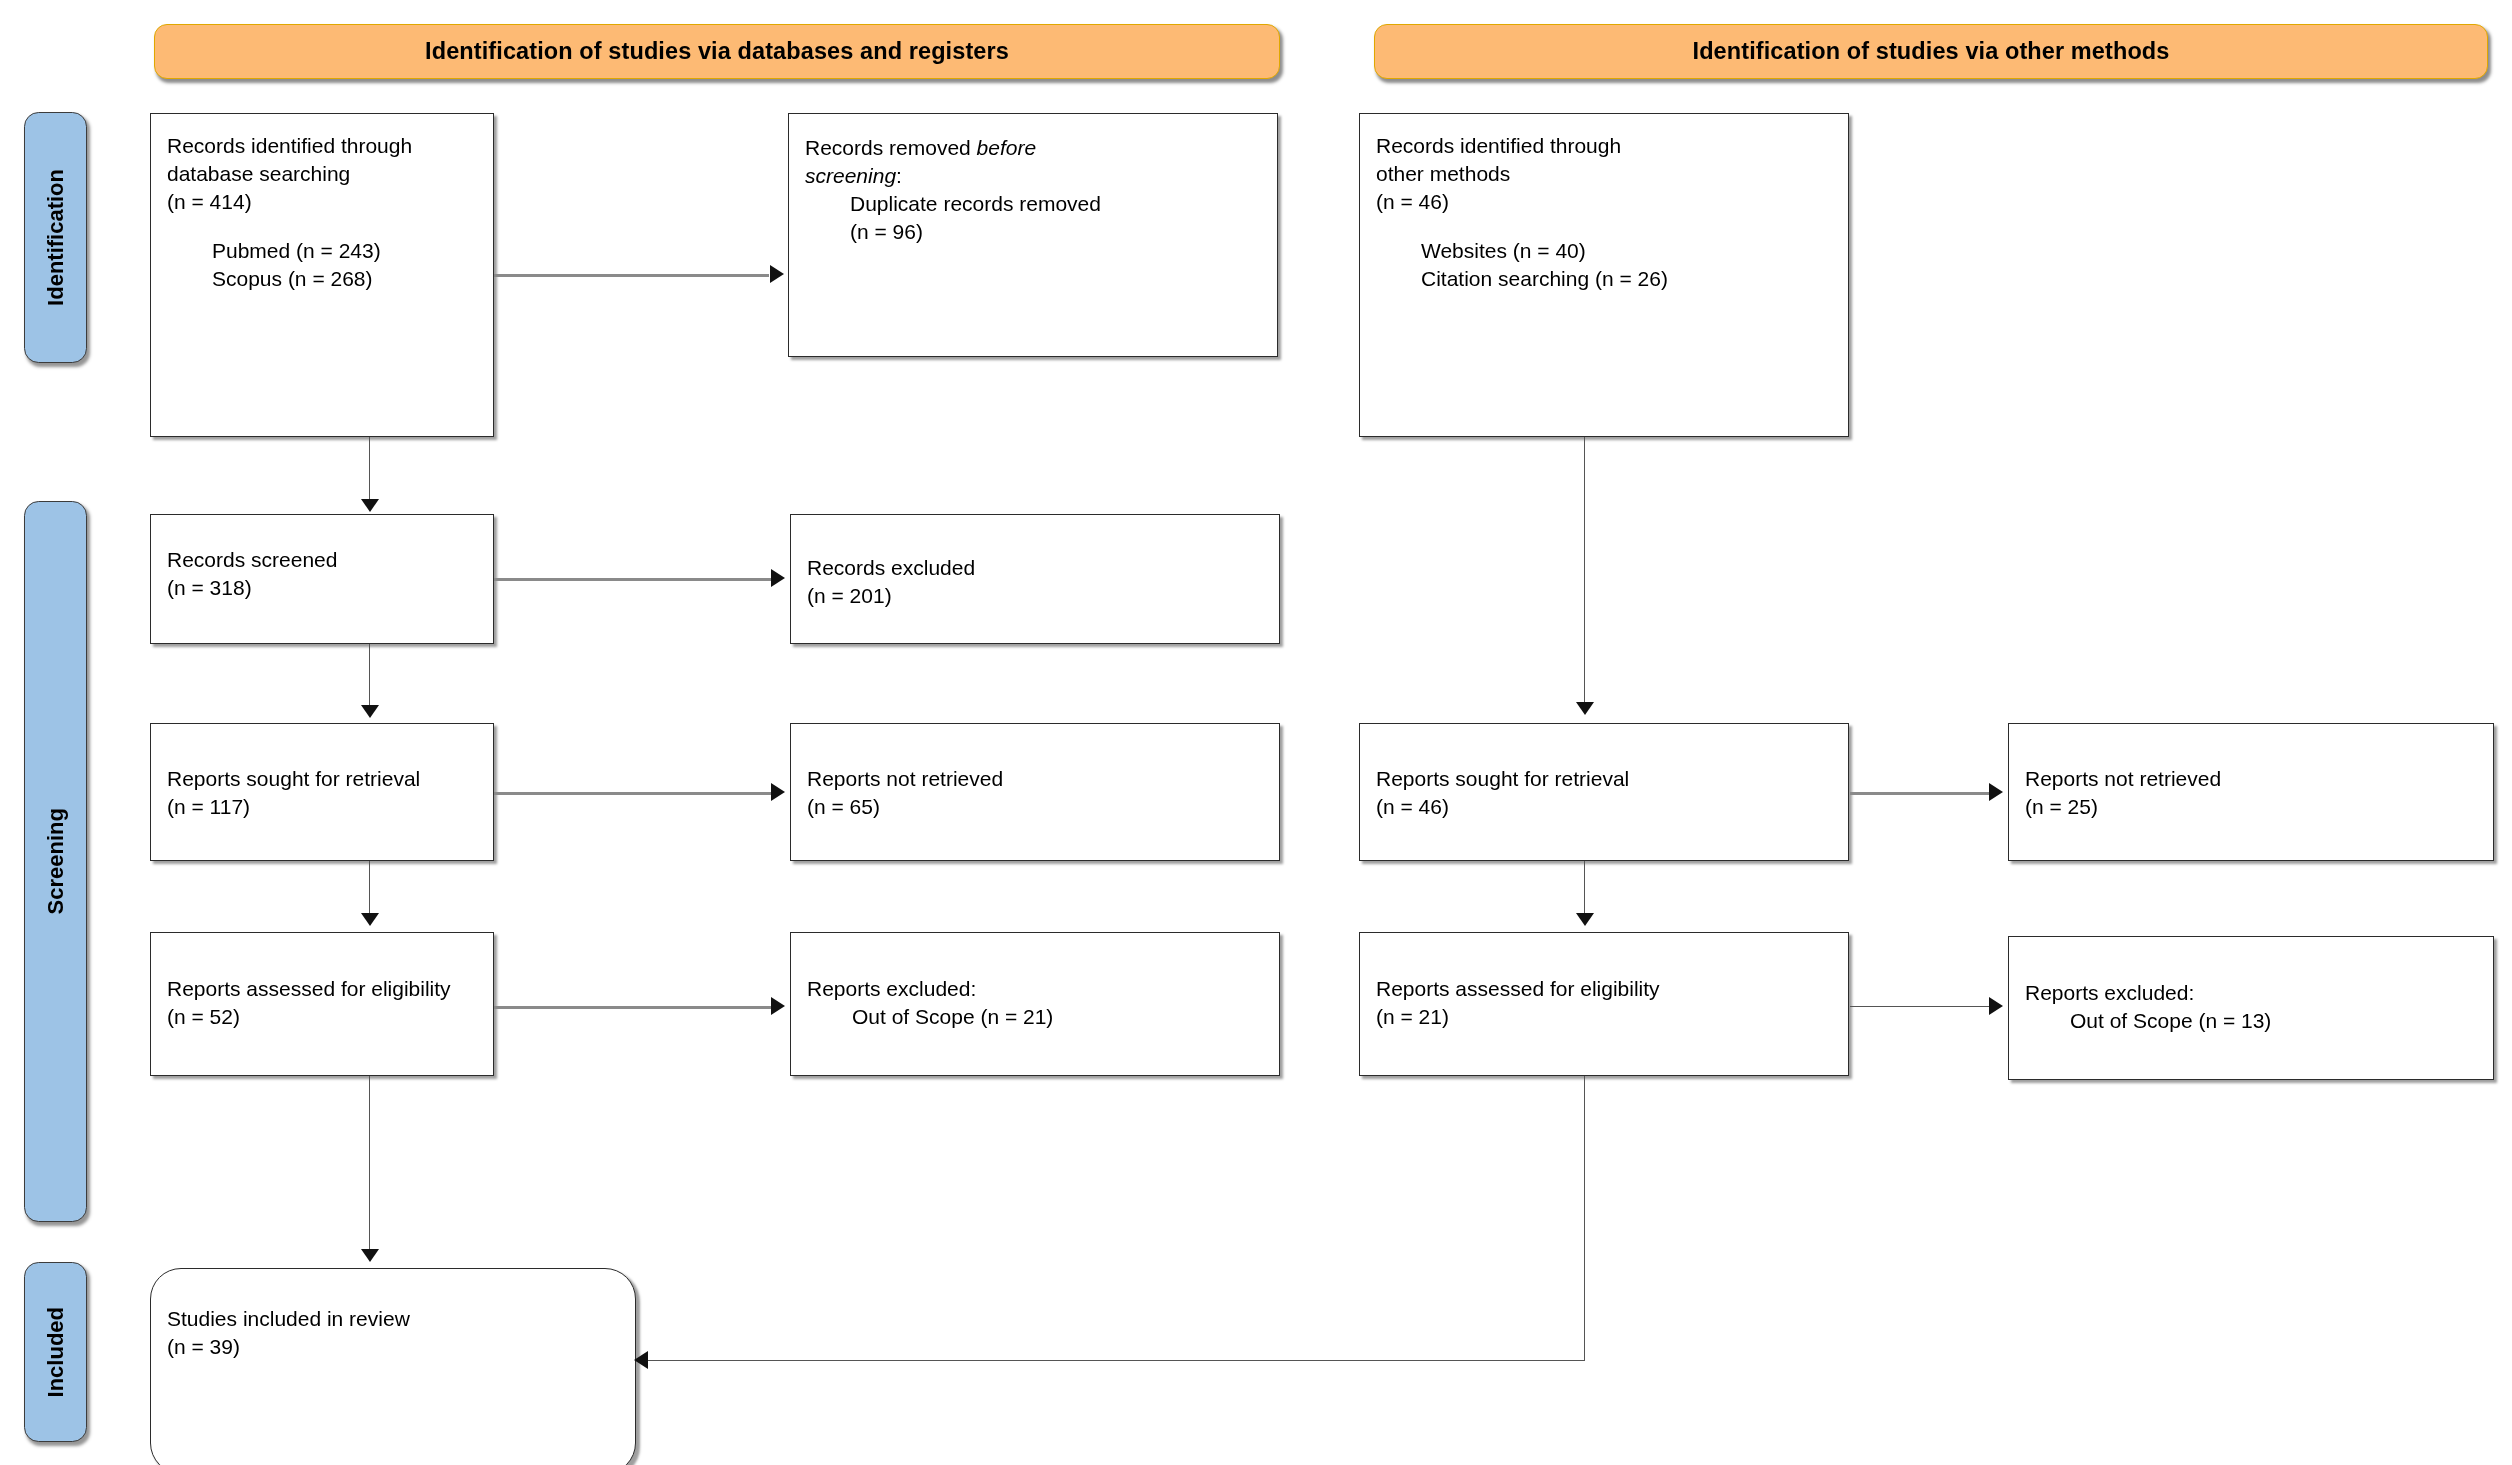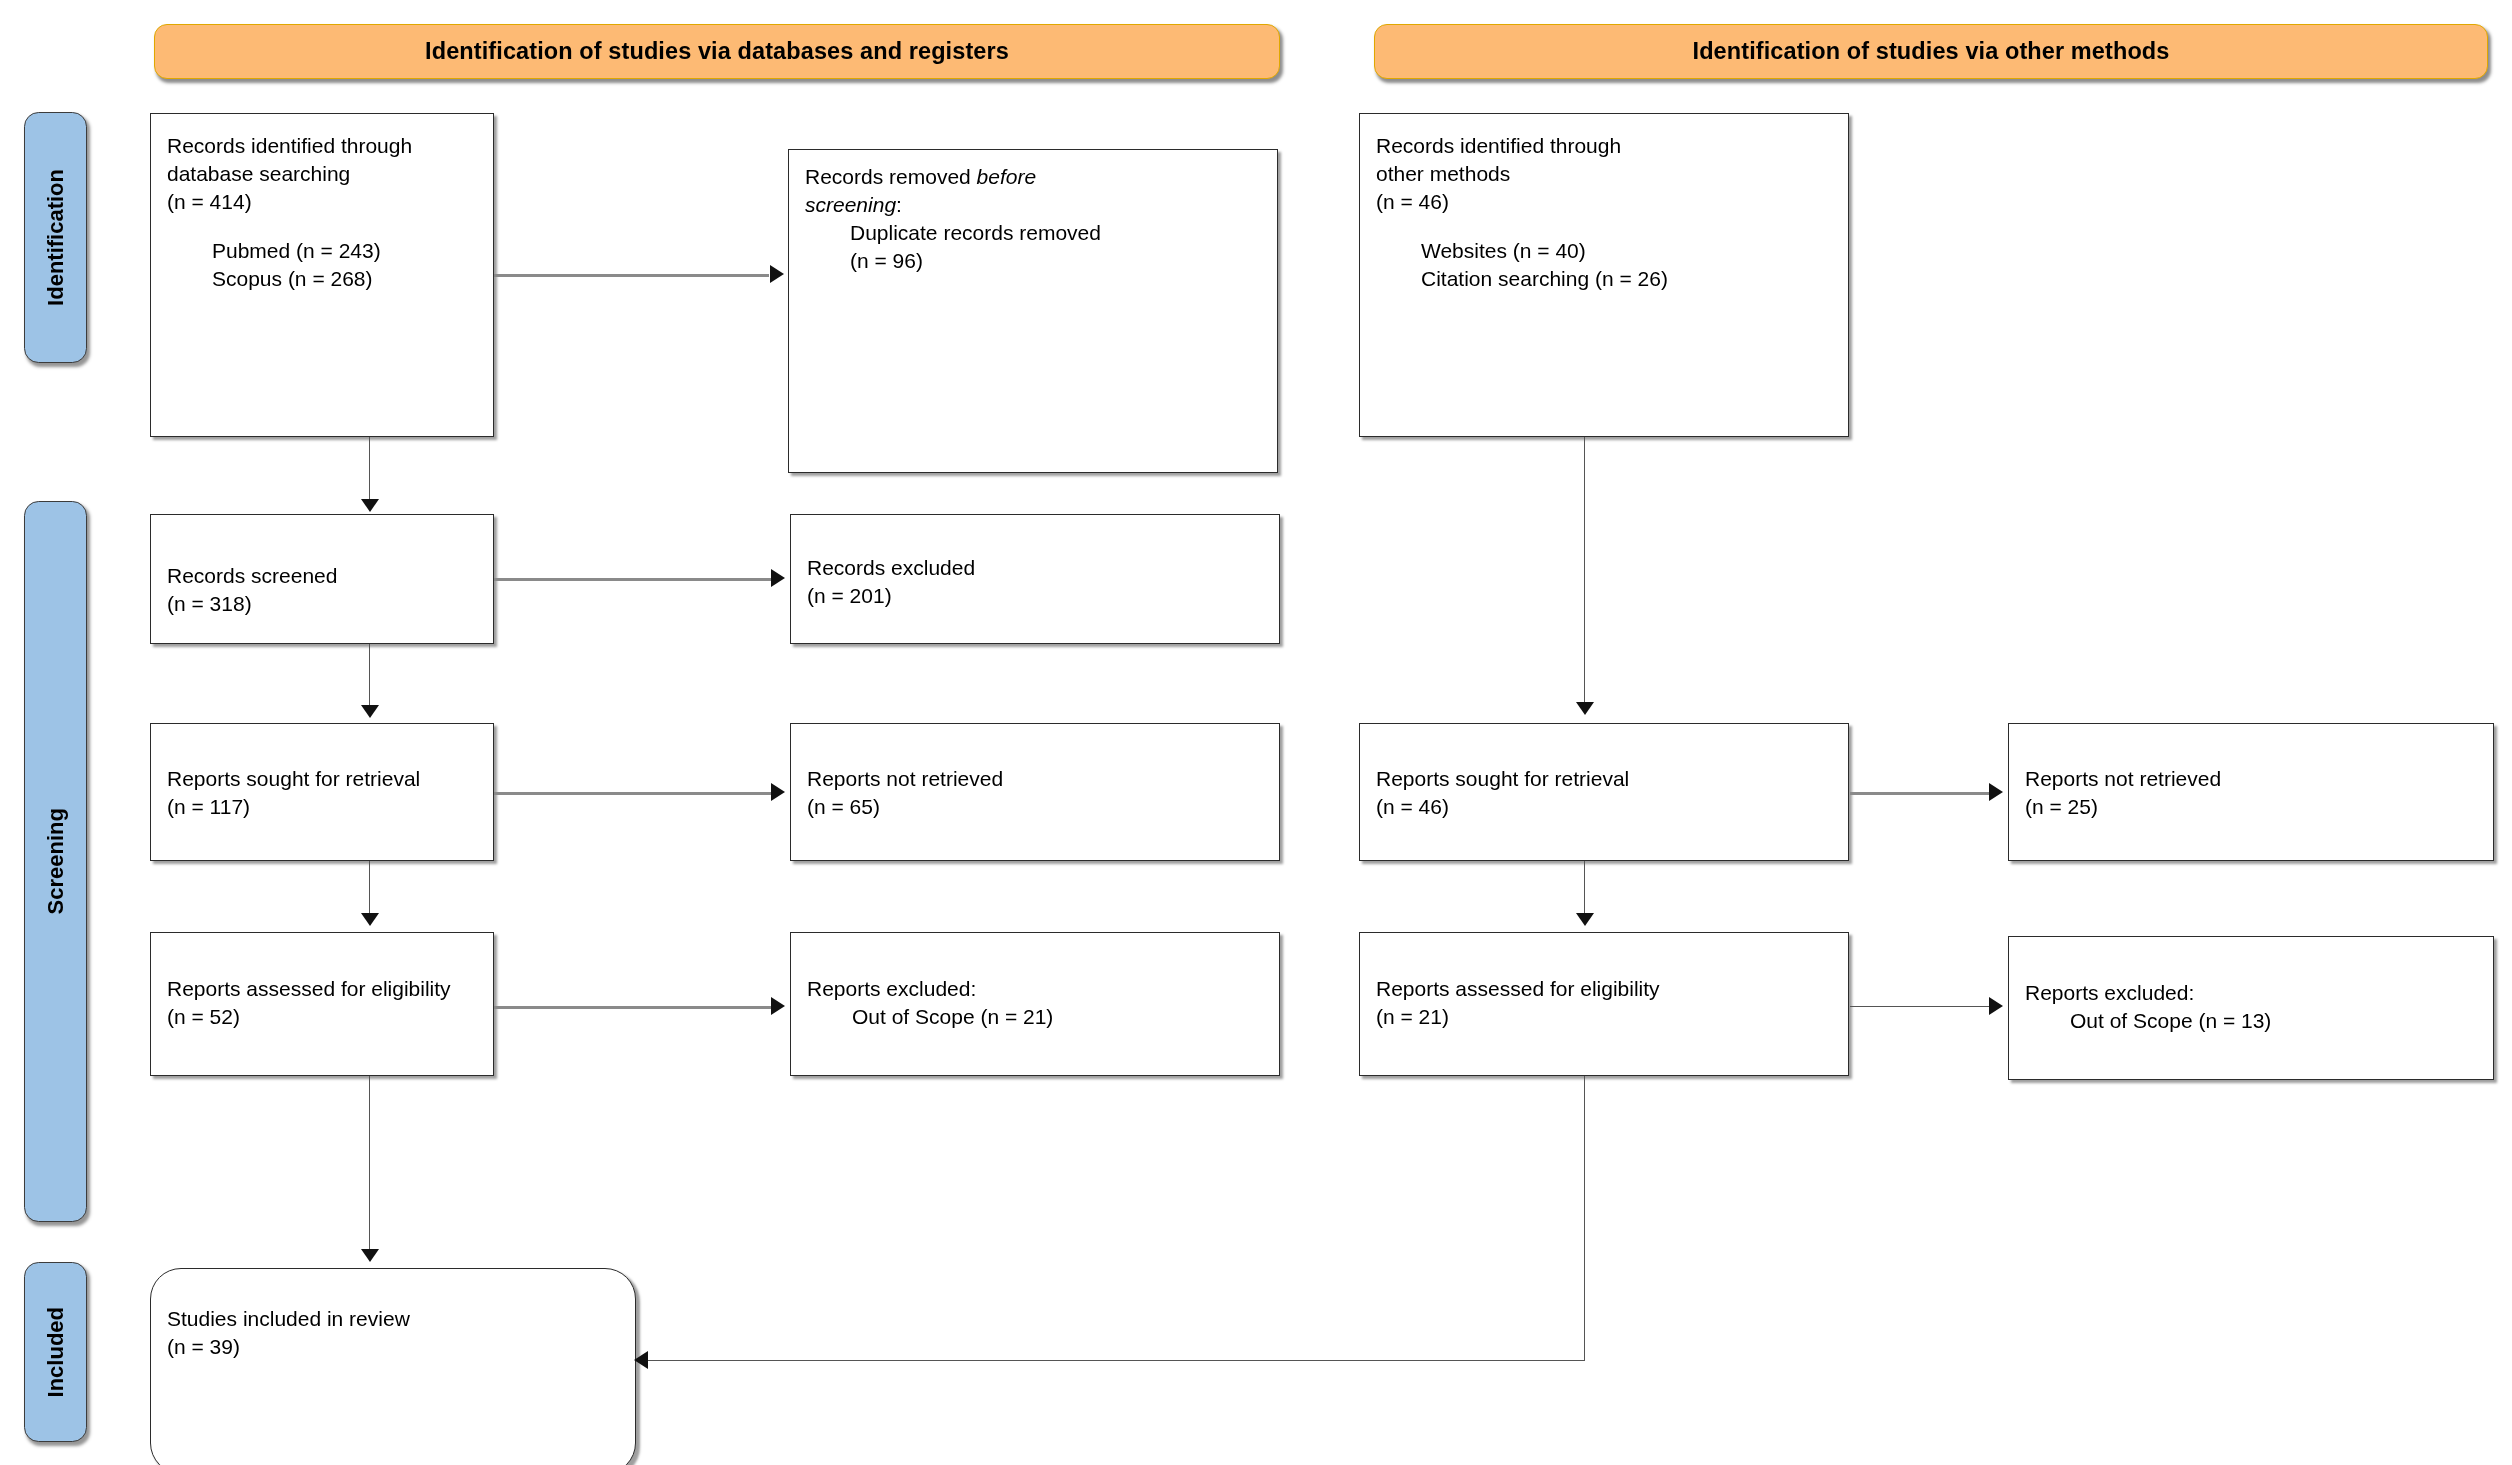--- a/index.html
+++ b/index.html
@@ -128,7 +128,7 @@
     <div class="ind">Scopus (n = 268)</div>
   </div>
 
-  <div class="box" style="left:788px;top:113px;width:490px;height:324px;padding-top:13px;margin-top:36px;">
+  <div class="box" style="left:788px;top:113px;width:490px;height:244px;padding-top:20px;">
     <div class="ln"><span>Records removed </span><i>before</i></div>
     <div class="ln"><i>screening</i><span>:</span></div>
     <div class="ind">Duplicate records removed</div>

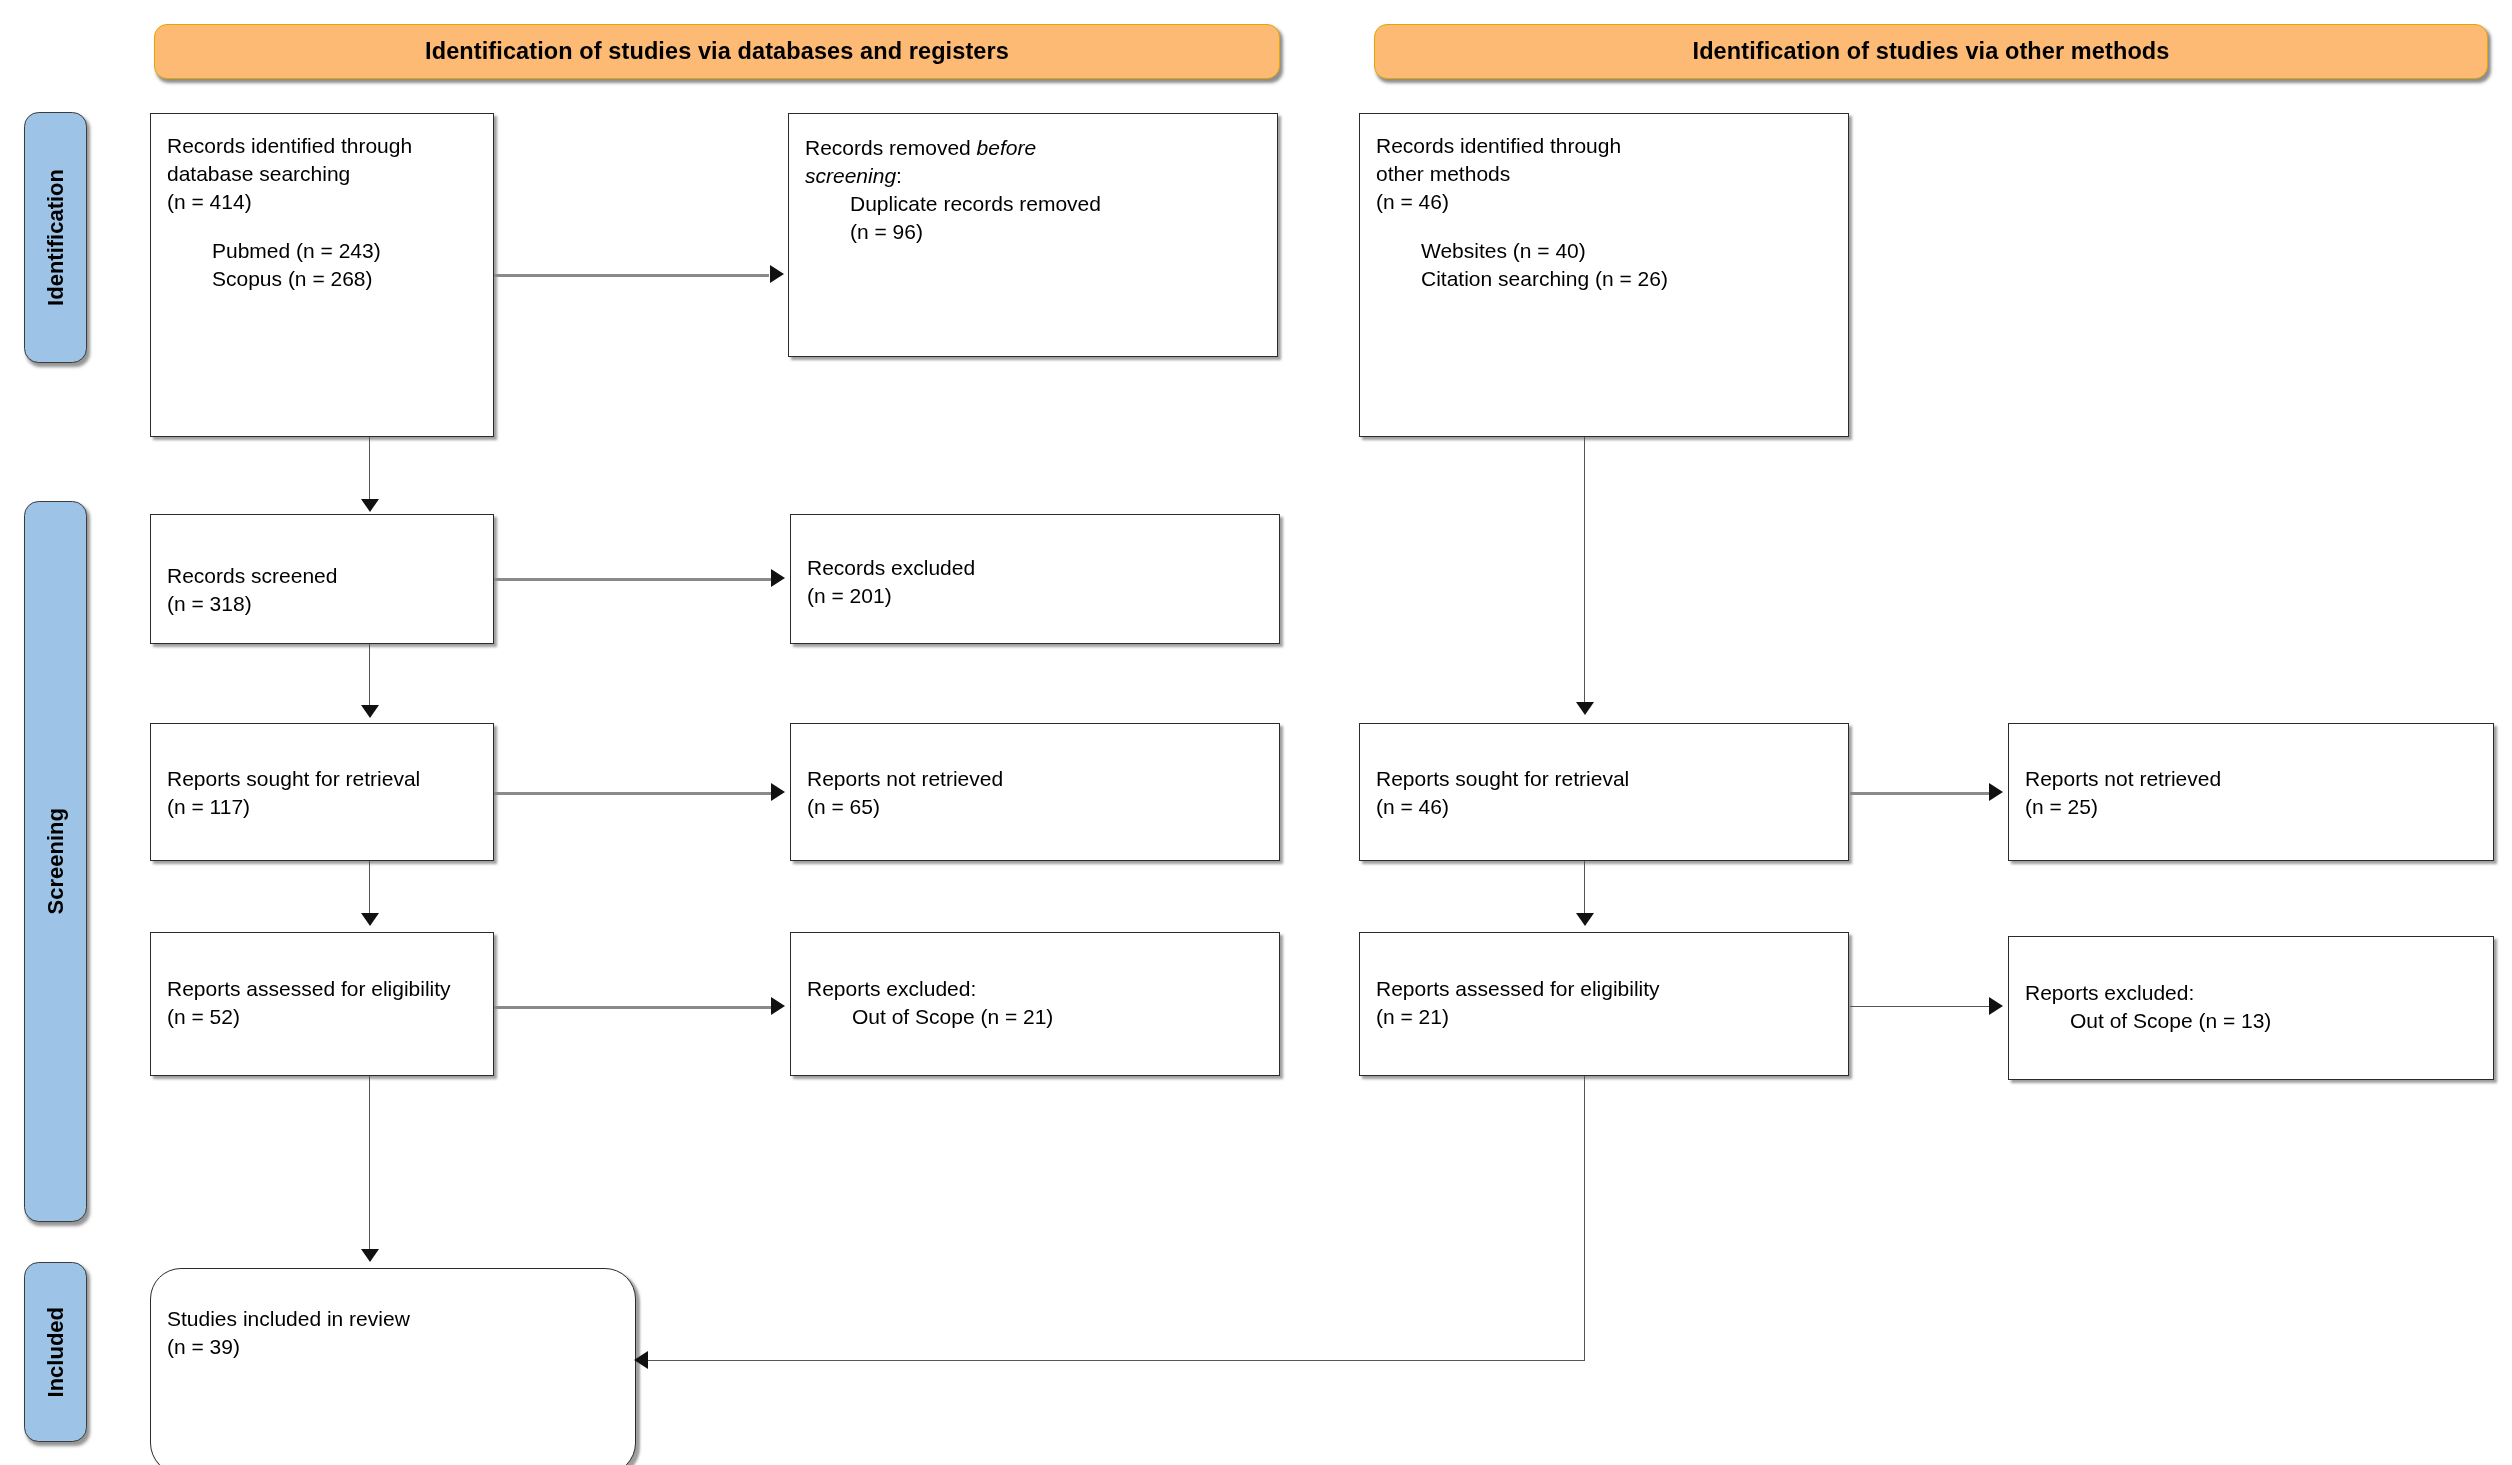--- a/index.html
+++ b/index.html
@@ -144,7 +144,7 @@
     <div class="ind">Citation searching (n = 26)</div>
   </div>
 
-  <div class="box" style="left:150px;top:514px;width:344px;height:130px;padding-top:47px;">
+  <div class="box" style="left:150px;top:514px;width:344px;height:130px;padding-top:31px;">
     <div class="ln">Records screened</div>
     <div class="ln">(n = 318)</div>
   </div>

